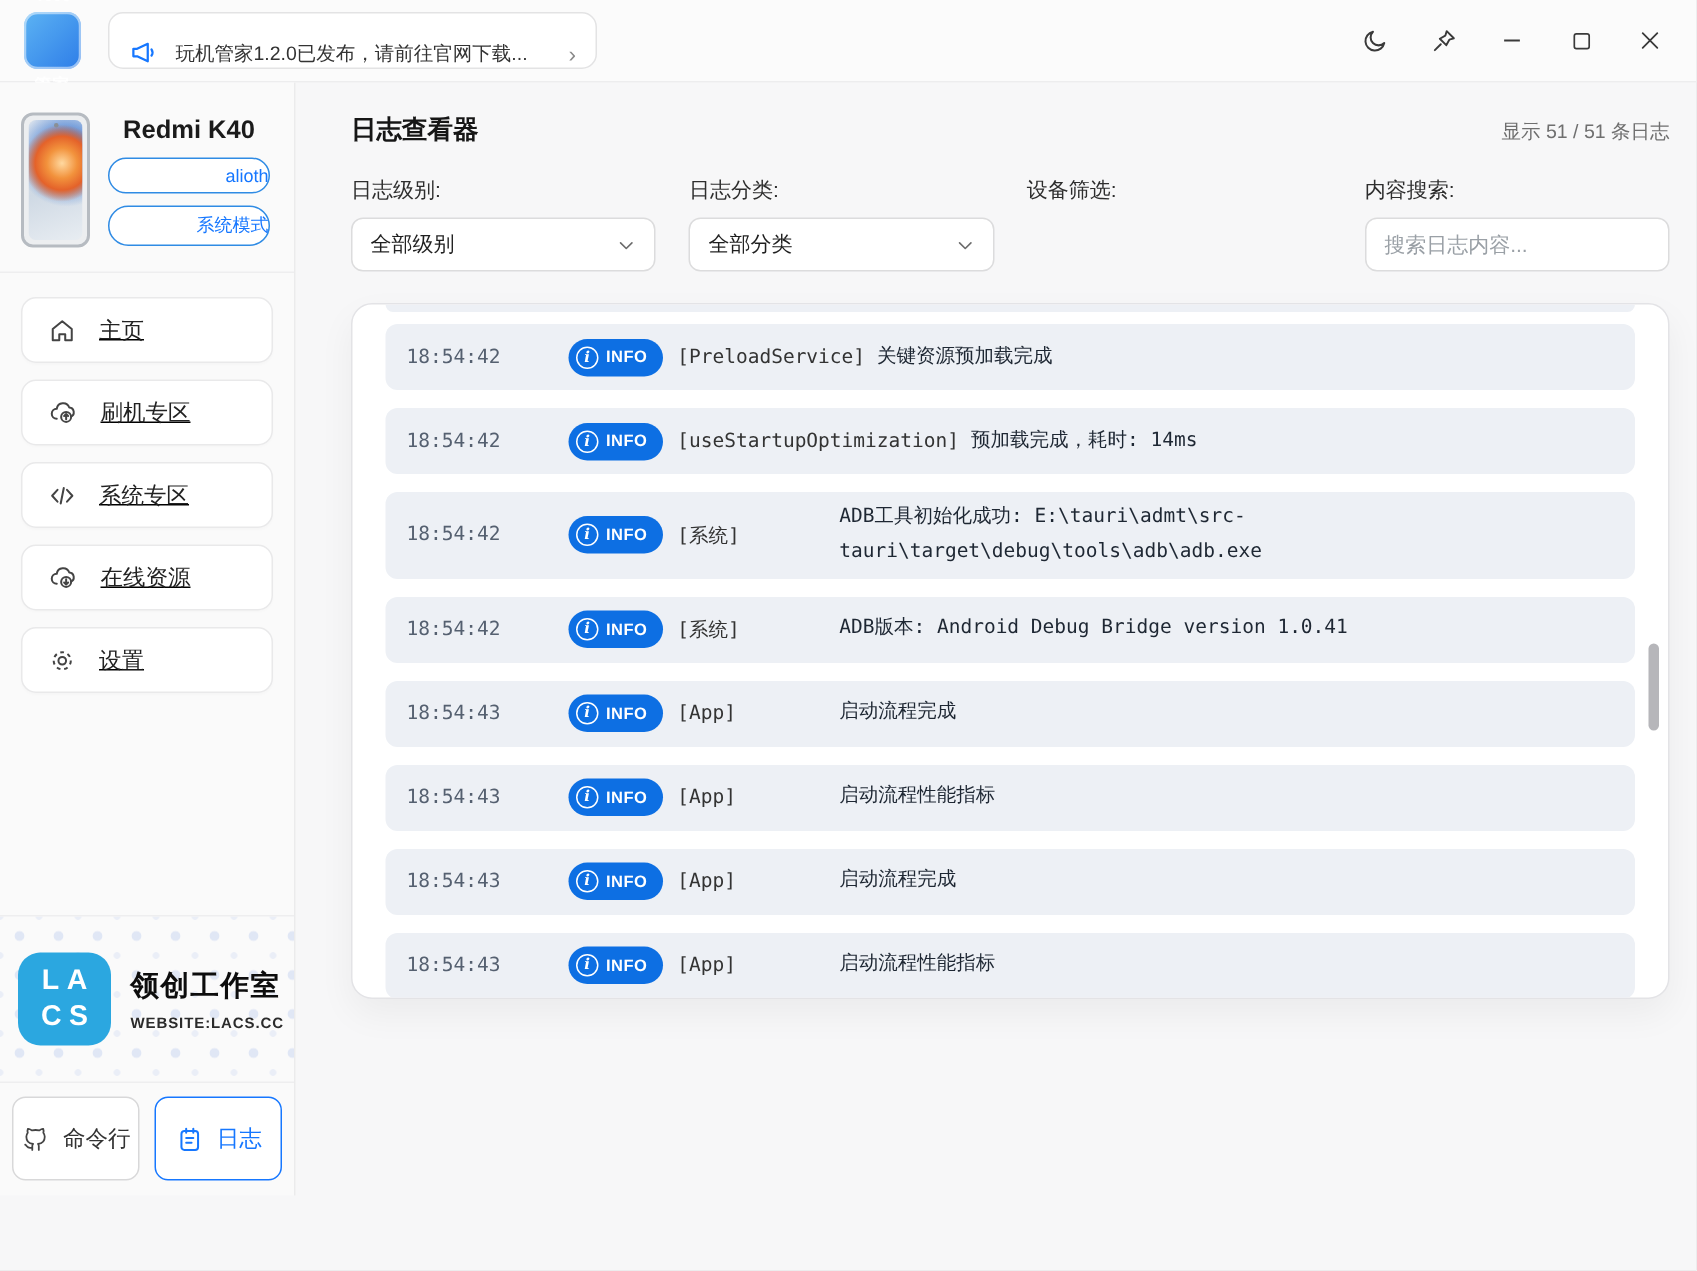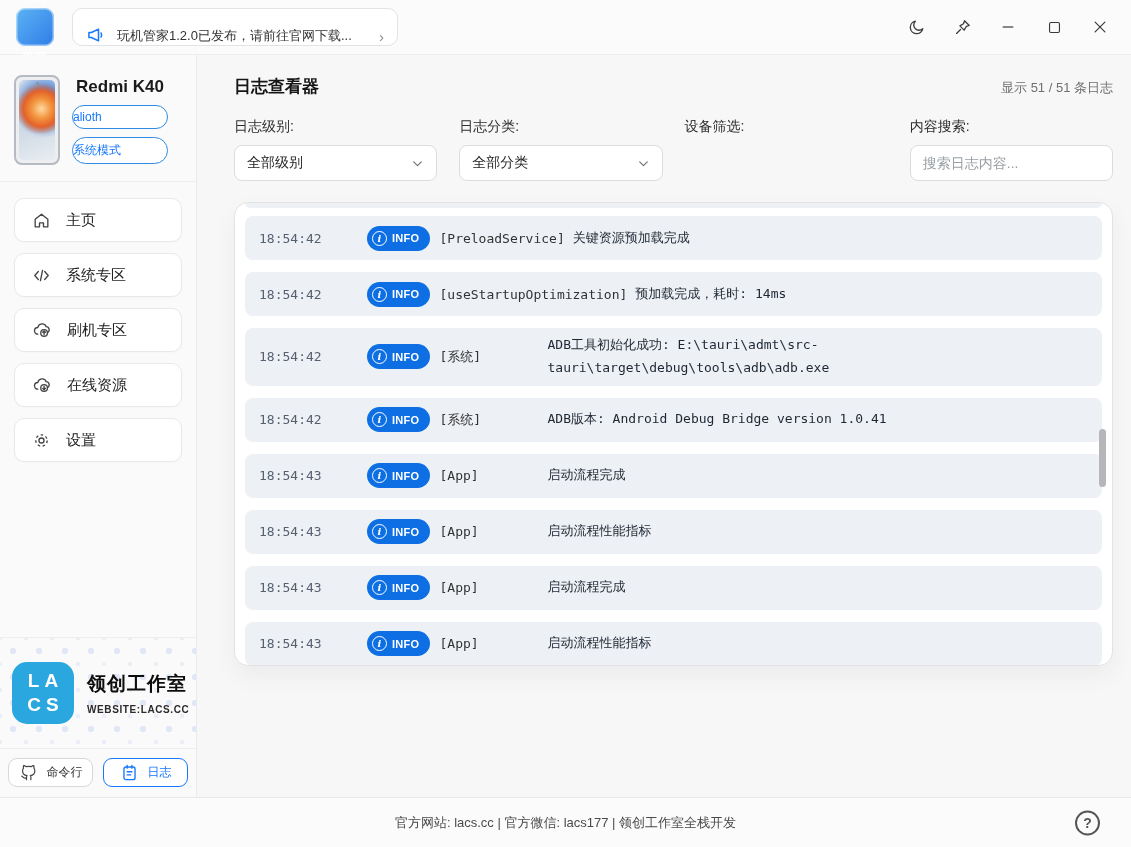--- a/index.html
+++ b/index.html
@@ -38,7 +38,7 @@
     background:#8a8f95; border-radius:50%; }
   .device-meta { display:flex; flex-direction:column; align-items:center; gap:8px; padding-top:2px; }
   .device-name { font-size:17px; font-weight:bold; color:#1b1b1b; }
-  .pill { width:96px; text-align:left; border:1px solid #2f8be4; color:#1677ff; font-size:12px;
+  .pill { width:108px; text-align:right; border:1px solid #2f8be4; color:#1677ff; font-size:12px;
     border-radius:999px; padding:4px 0; background:#fff; cursor:pointer; }
 
   .nav { padding:16px 14px 0; }

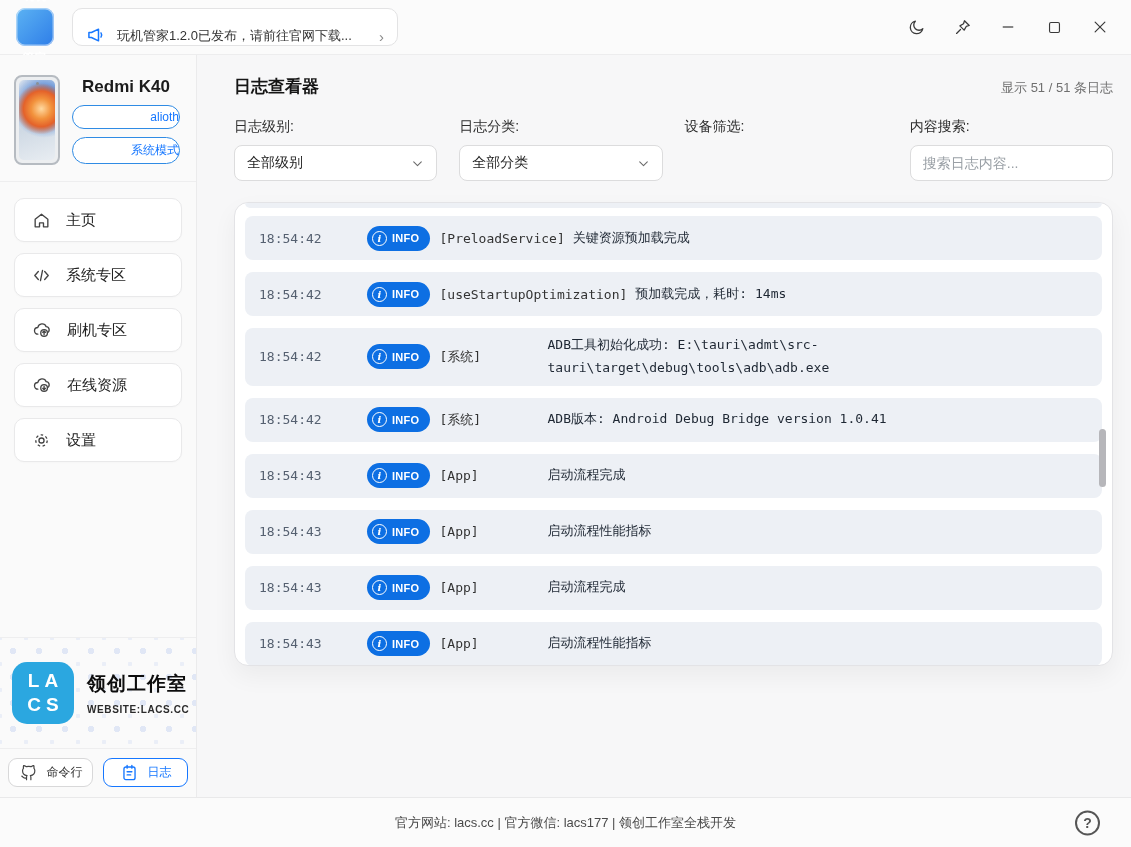--- a/index.html
+++ b/index.html
@@ -41,7 +41,7 @@
   .pill { width:108px; text-align:right; border:1px solid #2f8be4; color:#1677ff; font-size:12px;
     border-radius:999px; padding:4px 0; background:#fff; cursor:pointer; }
 
-  .nav { padding:16px 14px 0; }
+  .nav { padding:16px 14px 0;text-decoration:underline; }
   .nav-item { height:44px; background:#fff; border:1px solid #e9e9ea; border-radius:10px;
     display:flex; align-items:center; gap:15px; padding:0 17px; margin-bottom:11px;
     font-size:15px; color:#222; cursor:pointer; box-shadow:0 1px 2px rgba(0,0,0,.02); }

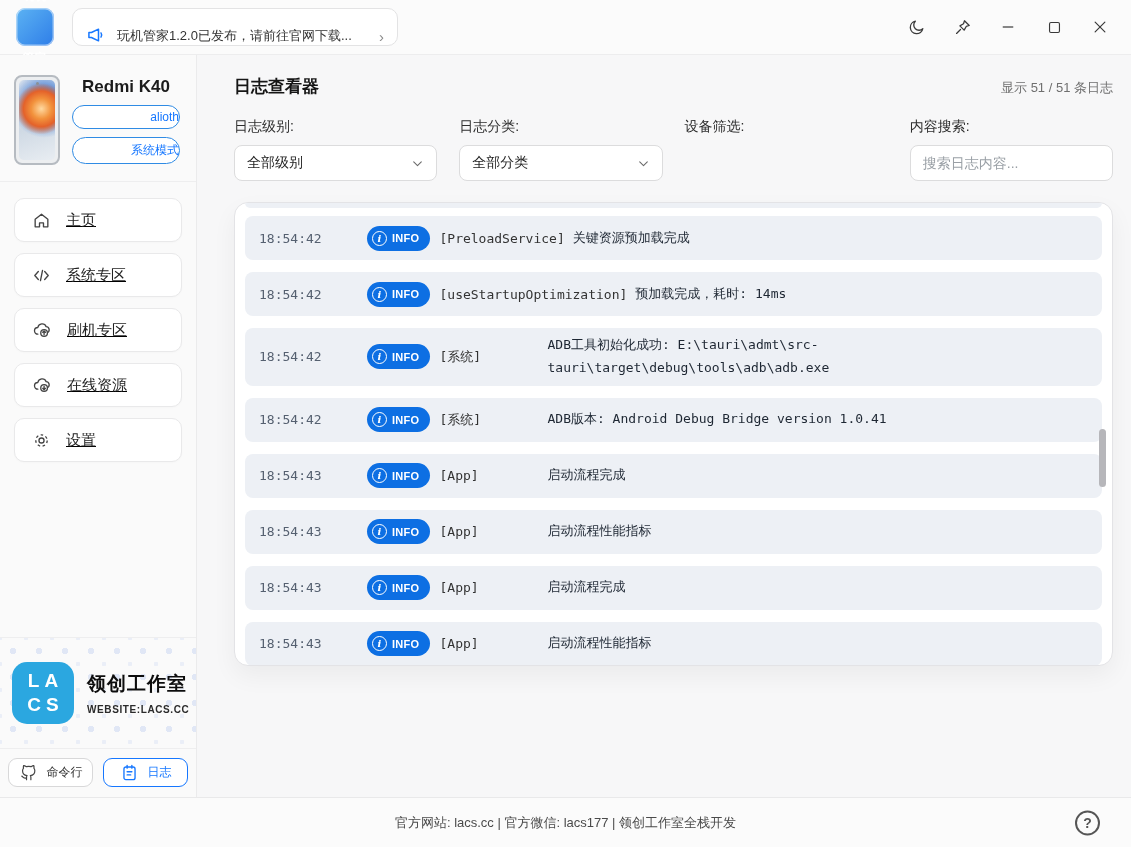--- a/index.html
+++ b/index.html
@@ -81,7 +81,7 @@
   input.control::placeholder { color:#9aa0a6; }
 
   .log-panel { margin-top:21px; height:464px; background:#fff; border:1px solid #e3e3e6;
-    border-radius:14px; padding:0 10px; overflow:hidden; position:relative;
+    border-radius:14px; padding:0 22px; overflow:hidden; position:relative;
     box-shadow:0 10px 24px rgba(0,0,0,.05); }
   .row-sliver { height:5px; background:#edf0f5; border-radius:0 0 8px 8px; margin-bottom:8px; }
   .log-row { background:#edf0f5; border-radius:8px; min-height:44px; margin-bottom:12px;

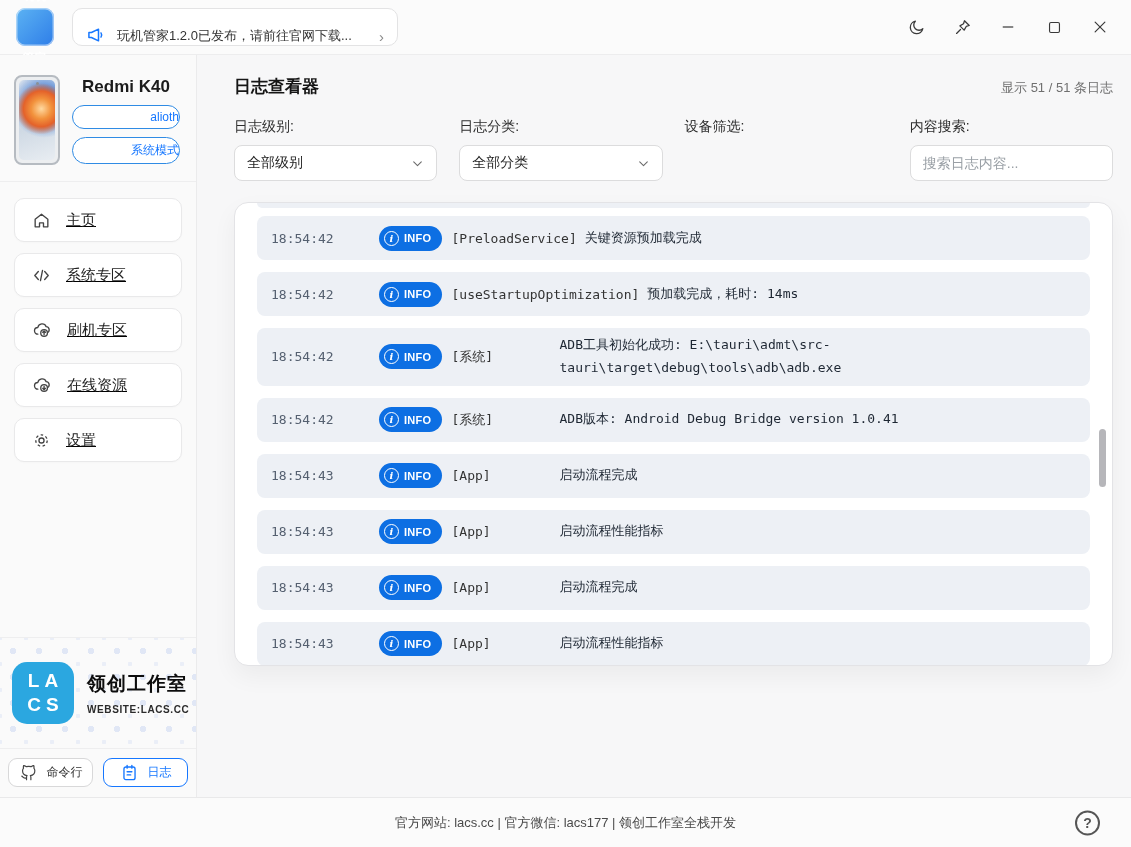--- a/index.html
+++ b/index.html
@@ -179,20 +179,20 @@
         <span>主页</span>
       </div>
       <div class="nav-item">
+        <svg width="20" height="20" viewBox="0 0 24 24" fill="none" stroke-width="1.6" stroke-linejoin="round" stroke-linecap="round">
+            <path d="M7 17 a4 4 0 0 1 0-8 a5.2 5.2 0 0 1 10-1 a3.8 3.8 0 0 1 1 7.4"></path>
+            <circle cx="14.5" cy="15.5" r="4" fill="#fafafa"></circle>
+            <path d="M14.5 17.4 v-4 M12.9 14.8 l1.6-1.6 1.6 1.6"></path>
+          </svg>
+        <span>刷机专区</span>
+      </div>
+      <div class="nav-item">
         <svg width="19" height="19" viewBox="0 0 24 24" fill="none" stroke-width="1.7" stroke-linejoin="round" stroke-linecap="round">
             <polyline points="8,7 3.5,12 8,17"></polyline>
             <polyline points="16,7 20.5,12 16,17"></polyline>
             <line x1="13.3" y1="5.5" x2="10.7" y2="18.5"></line>
           </svg>
         <span>系统专区</span>
-      </div>
-      <div class="nav-item">
-        <svg width="20" height="20" viewBox="0 0 24 24" fill="none" stroke-width="1.6" stroke-linejoin="round" stroke-linecap="round">
-            <path d="M7 17 a4 4 0 0 1 0-8 a5.2 5.2 0 0 1 10-1 a3.8 3.8 0 0 1 1 7.4"></path>
-            <circle cx="14.5" cy="15.5" r="4" fill="#fafafa"></circle>
-            <path d="M14.5 17.4 v-4 M12.9 14.8 l1.6-1.6 1.6 1.6"></path>
-          </svg>
-        <span>刷机专区</span>
       </div>
       <div class="nav-item">
         <svg width="20" height="20" viewBox="0 0 24 24" fill="none" stroke-width="1.6" stroke-linejoin="round" stroke-linecap="round">

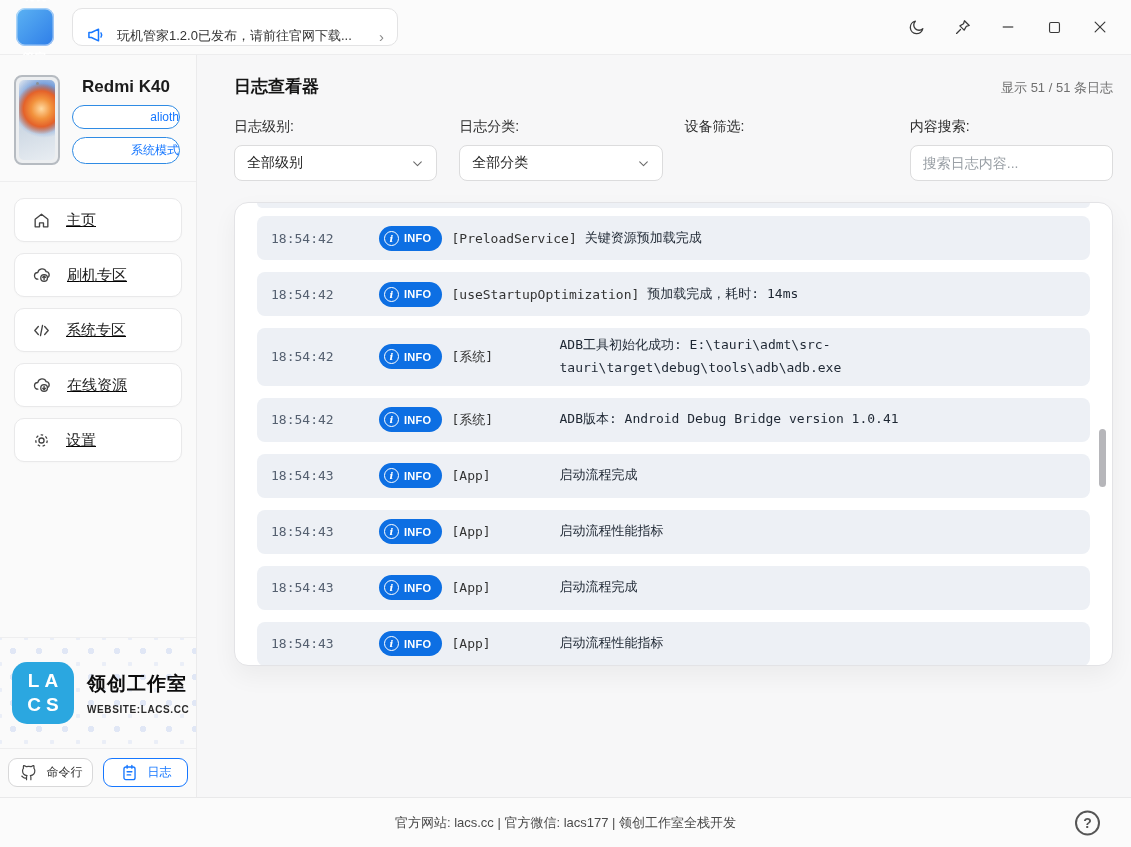--- a/index.html
+++ b/index.html
@@ -60,8 +60,8 @@
   .website { font-size:10px; font-weight:700; color:#2b2b2b; letter-spacing:.6px; margin-top:7px; }
 
   .actions { border-top:1px solid #eeeeef; padding:9px 8px 10px; display:flex; gap:10px; }
-  .act-btn { flex:1; height:29px; background:#fff; border:1px solid #d8d8d9; border-radius:9px;
-    display:flex; align-items:center; justify-content:center; gap:9px; font-size:12px; color:#333;
+  .act-btn { flex:1; height:56px; background:#fff; border:1px solid #d8d8d9; border-radius:9px;
+    display:flex; align-items:center; justify-content:center; gap:9px; font-size:15px; color:#333;
     cursor:pointer; }
   .act-btn.active { border:1.5px solid #1677ff; color:#1677ff; }
 

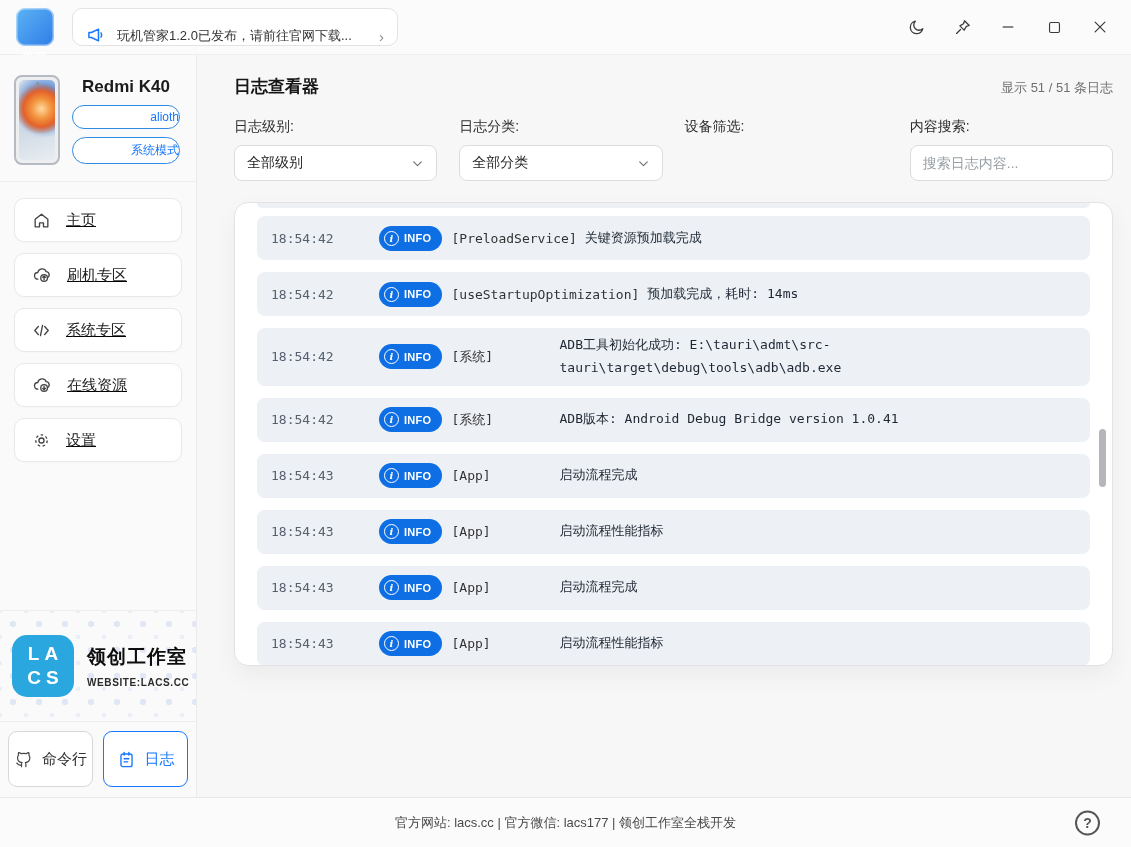--- a/index.html
+++ b/index.html
@@ -366,10 +366,6 @@
     </div>
   </div>
 
-  <div class="footer">
-    <span class="footer-text">官方网站: lacs.cc | 官方微信: lacs177 | 领创工作室全栈开发</span>
-    <div class="help-btn">?</div>
-  </div>
 
 </div>
 

